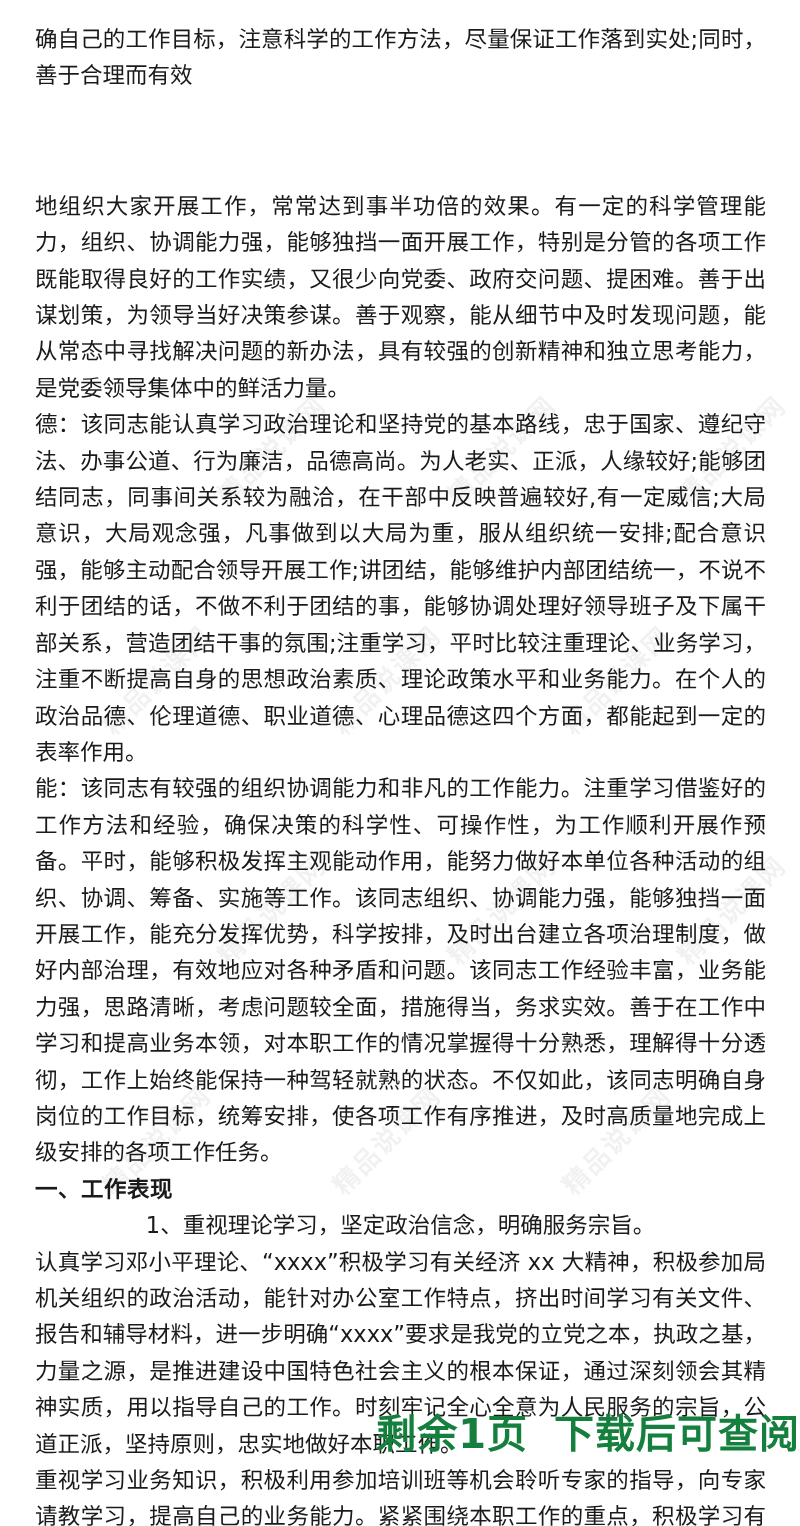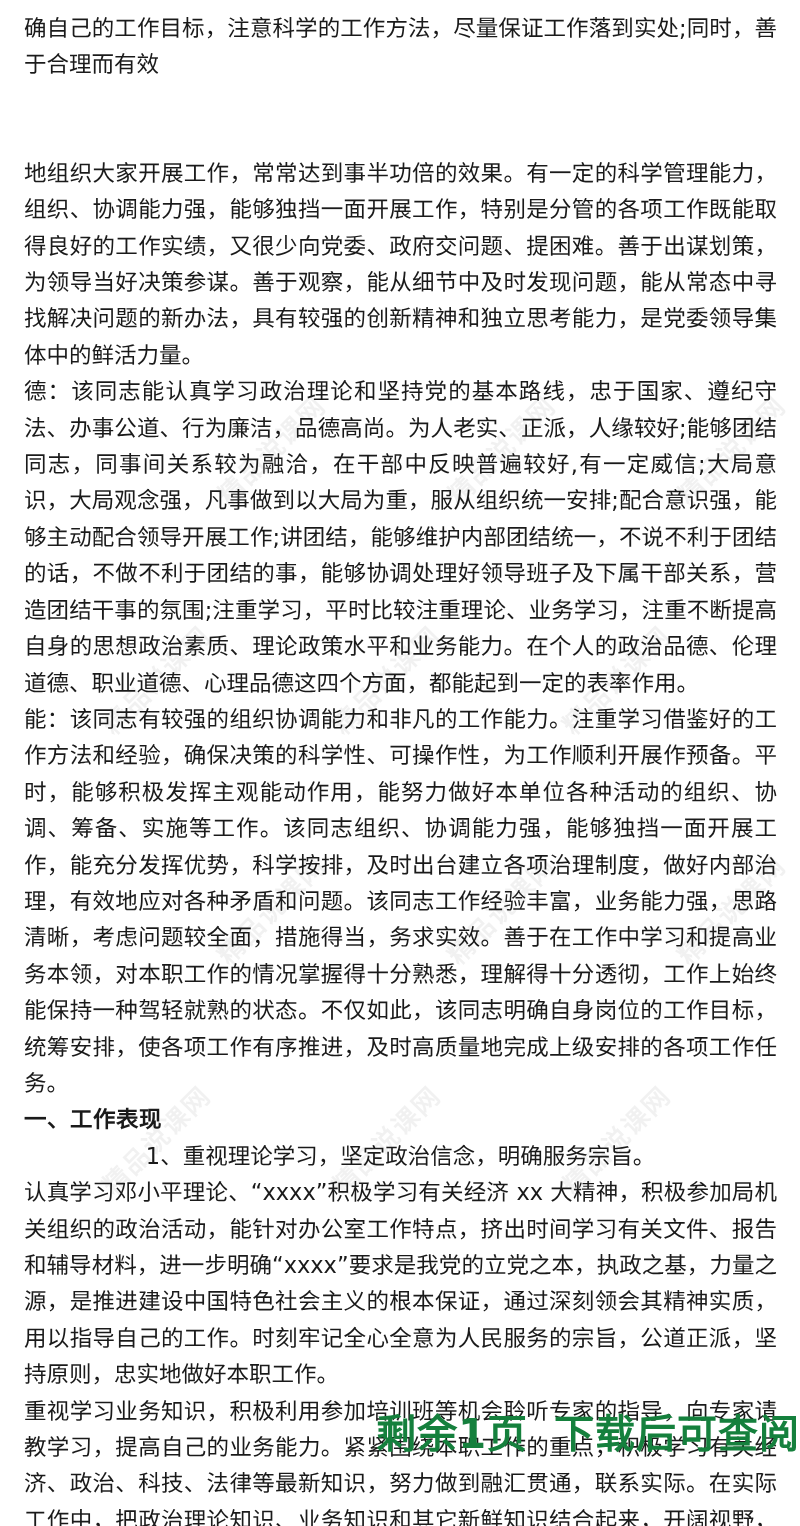--- a/index.html
+++ b/index.html
@@ -53,7 +53,7 @@
     width: 800px;
   }
   .doc-block {
-    margin: 4px;
+    margin: 15px;
   }
   .doc-line,
   .doc-para {

